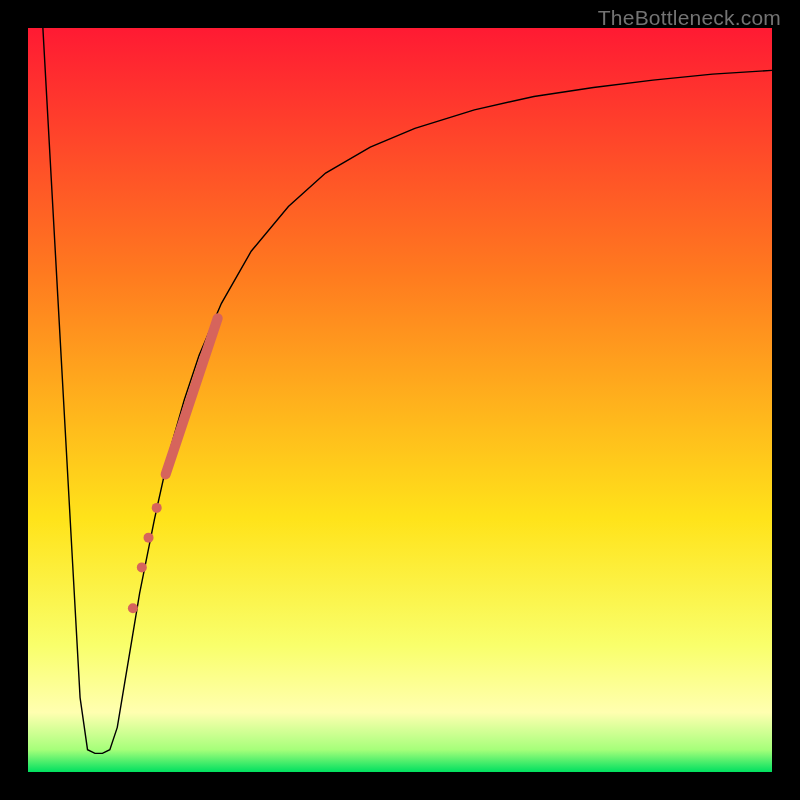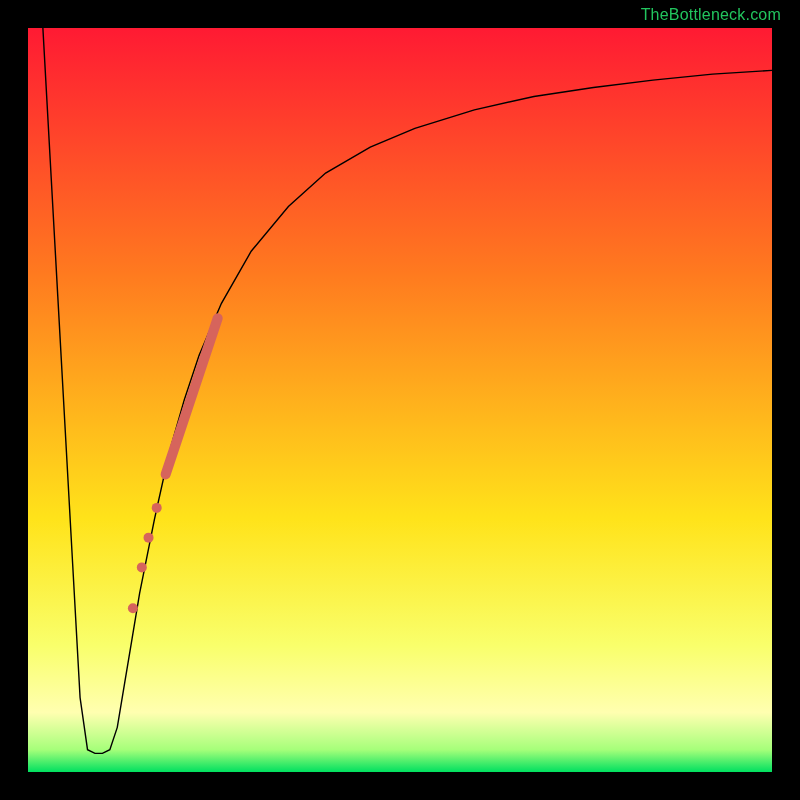--- a/index.html
+++ b/index.html
@@ -30,8 +30,8 @@
     position: absolute;
     top: 6px;
     right: 19px;
-    color: #22c55e;
-    font-size: 16px;
+    color: #737373;
+    font-size: 21px;
     font-weight: 500;
     letter-spacing: 0.2px;
   }

